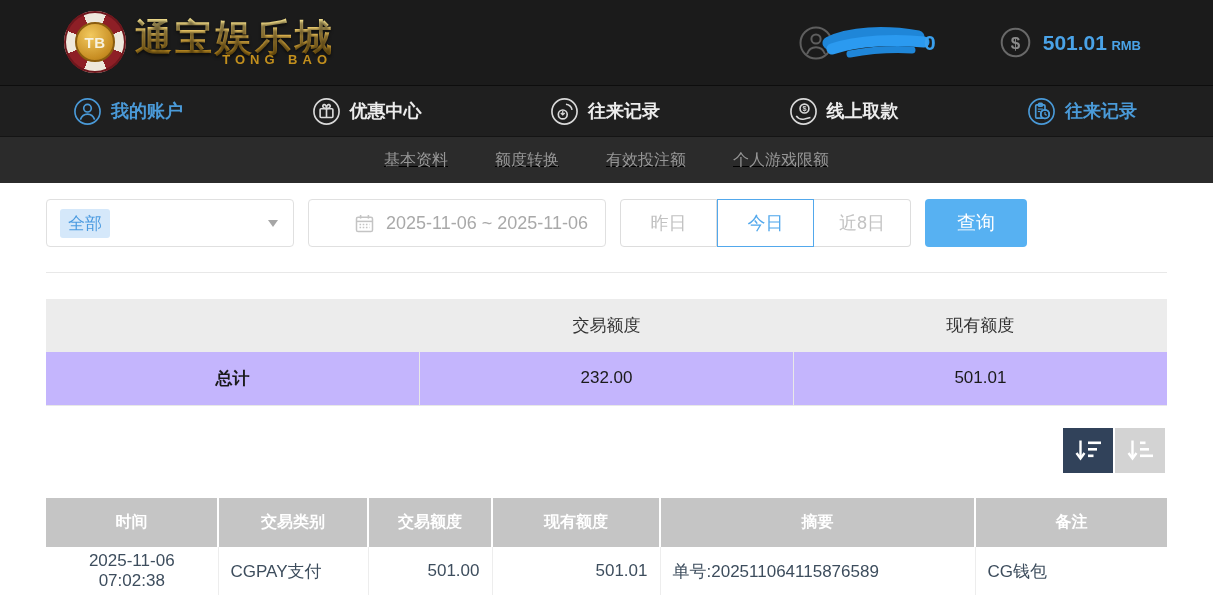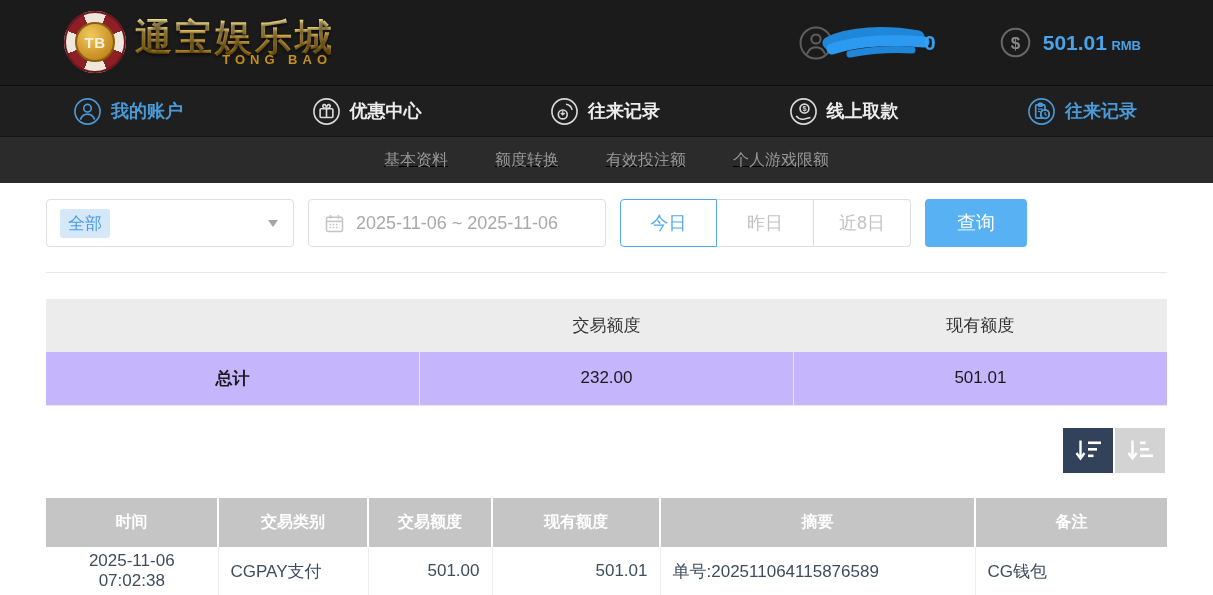--- a/index.html
+++ b/index.html
@@ -56,7 +56,7 @@
   .select-arrow { position:absolute; right:15px; width:0; height:0;
     border-left:5px solid transparent; border-right:5px solid transparent; border-top:7px solid #a6a6a6; }
   .date-box { width:298px; border:1px solid #e0e0e0; border-radius:4px; background:#fff;
-    display:flex; align-items:center; gap:12px; padding-left:16px; color:#a9a9a9; font-size:18px; cursor:pointer; }
+    display:flex; align-items:center; gap:12px; padding-left:46px; color:#a9a9a9; font-size:18px; cursor:pointer; }
   .segmented { display:flex; }
   .seg-item { width:97px; display:flex; align-items:center; justify-content:center;
     color:#c2c2c2; font-size:18px; border:1px solid #ddd; border-left:none; cursor:pointer; background:#fff; }

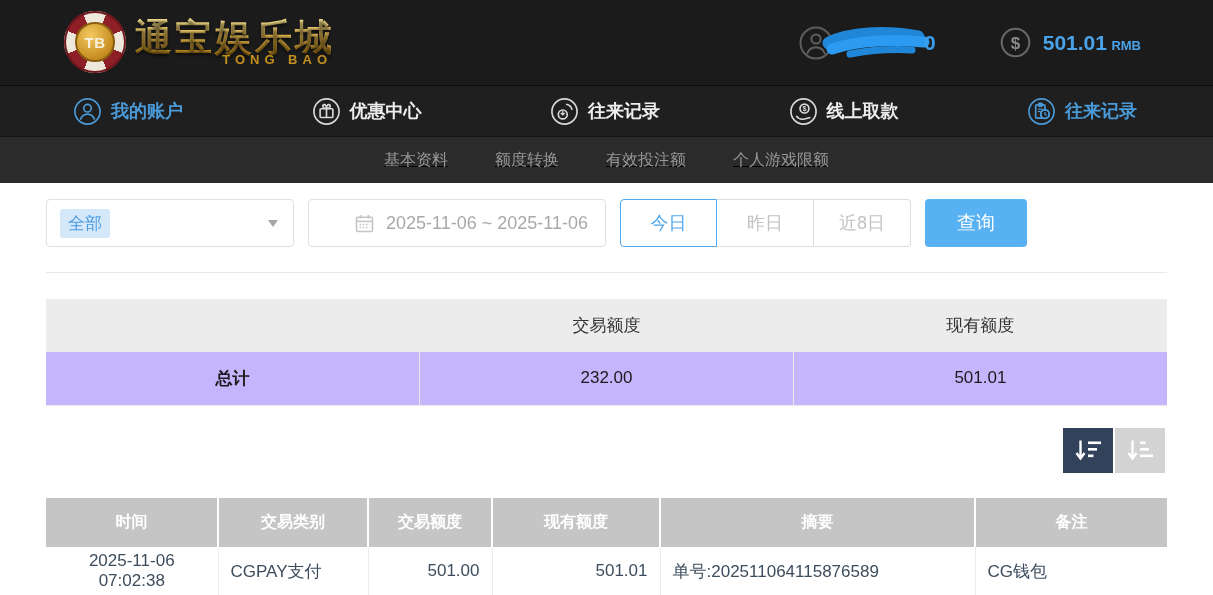--- a/index.html
+++ b/index.html
@@ -216,8 +216,8 @@
     </div>
 
     <div class="segmented">
+      <div class="seg-item">昨日</div>
       <div class="seg-item active">今日</div>
-      <div class="seg-item">昨日</div>
       <div class="seg-item">近8日</div>
     </div>
 

